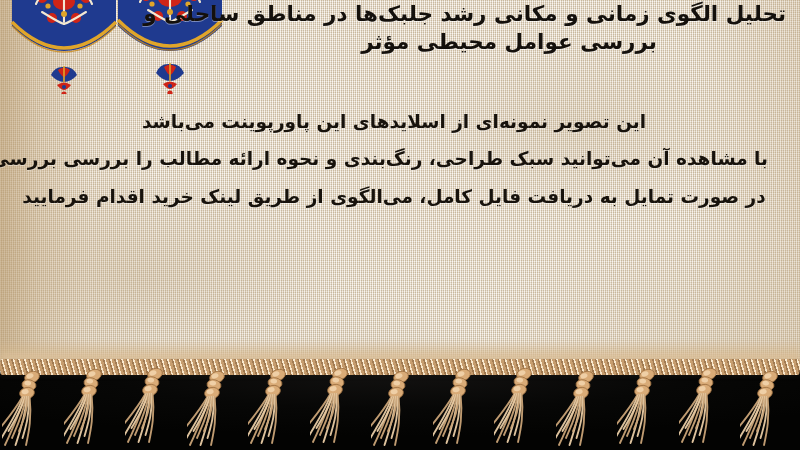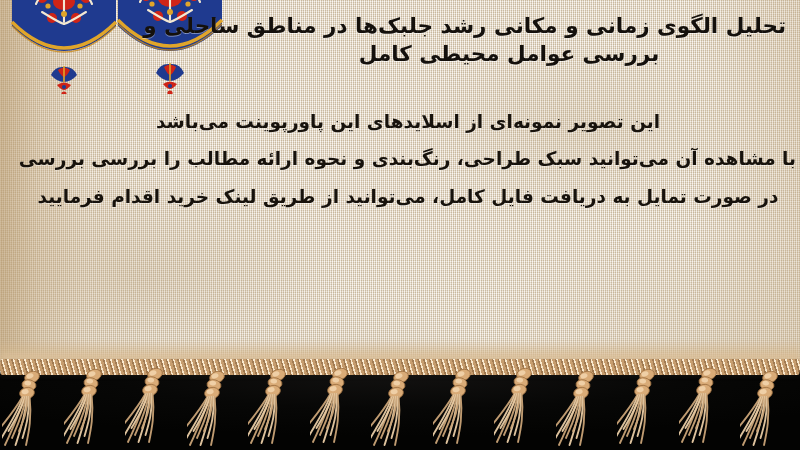--- a/index.html
+++ b/index.html
@@ -57,7 +57,7 @@
 
   
   .title{
-    position:absolute;top:12px;right:14px;left:232px;
+    position:absolute;top:0;right:14px;left:232px;
     text-align:center;color:#14100c;
     font-size:21.5px;font-weight:bold;line-height:1.34;
     letter-spacing:0px;

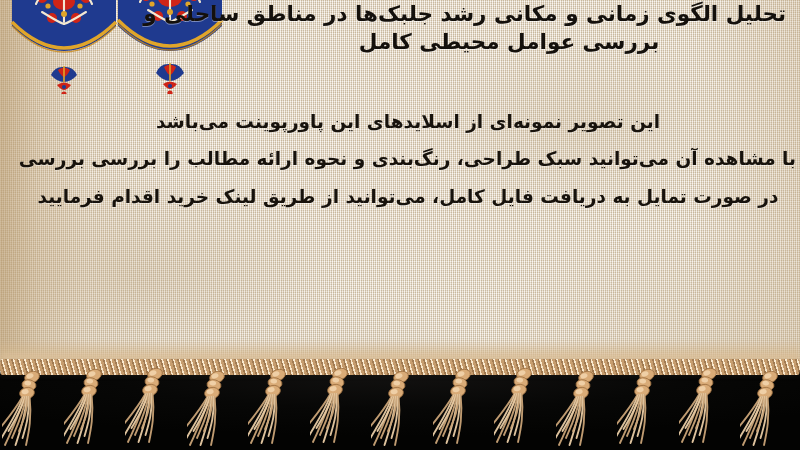--- a/index.html
+++ b/index.html
@@ -252,7 +252,7 @@
 
   <div class="title">
     <span class="t-line l1">تحلیل الگوی زمانی و مکانی رشد جلبک‌ها در مناطق ساحلی و</span>
-    <span class="t-line l2">بررسی عوامل محیطی کامل</span>
+    <span class="t-line l2">بررسی عوامل محیطی مؤثر</span>
   </div>
 
   <div class="body-text">

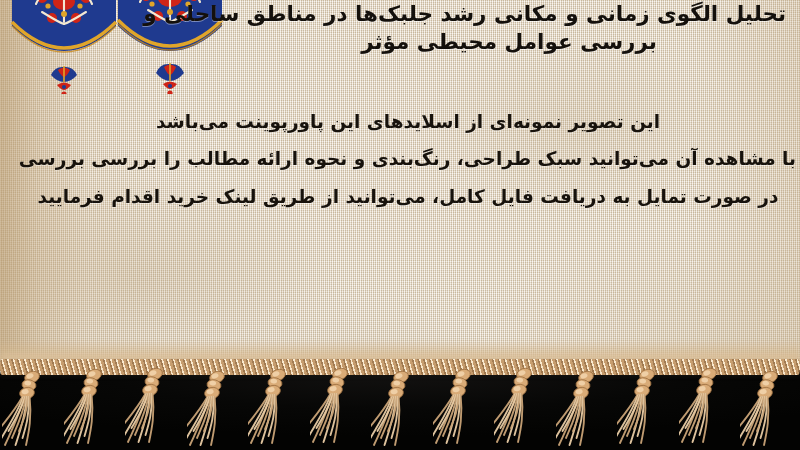--- a/index.html
+++ b/index.html
@@ -68,7 +68,7 @@
 
   
   .body-text{
-    position:absolute;top:110px;right:4px;left:20px;
+    position:absolute;top:110px;right:32px;left:20px;
     text-align:center;color:#17120c;
     font-size:18.5px;line-height:1.32;font-weight:600;
     text-shadow:0 1px 0 rgba(255,255,255,.35);

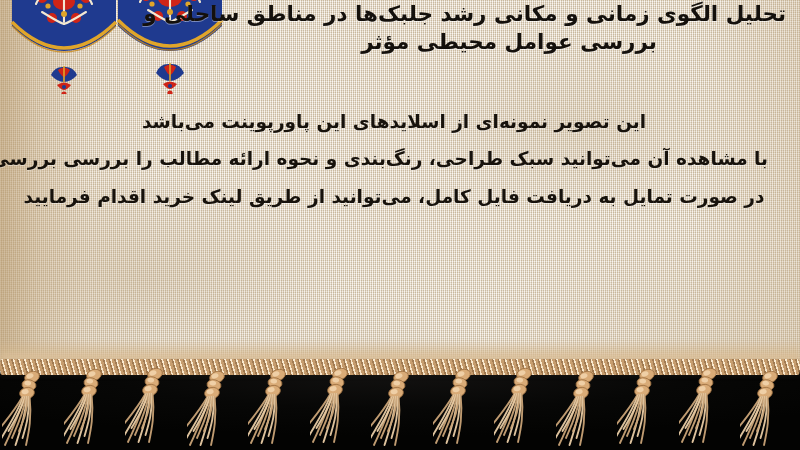--- a/index.html
+++ b/index.html
@@ -258,7 +258,7 @@
   <div class="body-text">
     <span class="b-line b1">این تصویر نمونه‌ای از اسلایدهای این پاورپوینت می‌باشد</span>
     <span class="b-line b2">با مشاهده آن می‌توانید سبک طراحی، رنگ‌بندی و نحوه ارائه مطالب را بررسی بررسی</span>
-    <span class="b-line b3">در صورت تمایل به دریافت فایل کامل، می‌توانید از طریق لینک خرید اقدام فرمایید</span>
+    <span class="b-line b3">در صورت تمایل به دریافت فایل کامل، می‌الگوی از طریق لینک خرید اقدام فرمایید</span>
   </div>
 
   <div class="black-field"></div>

